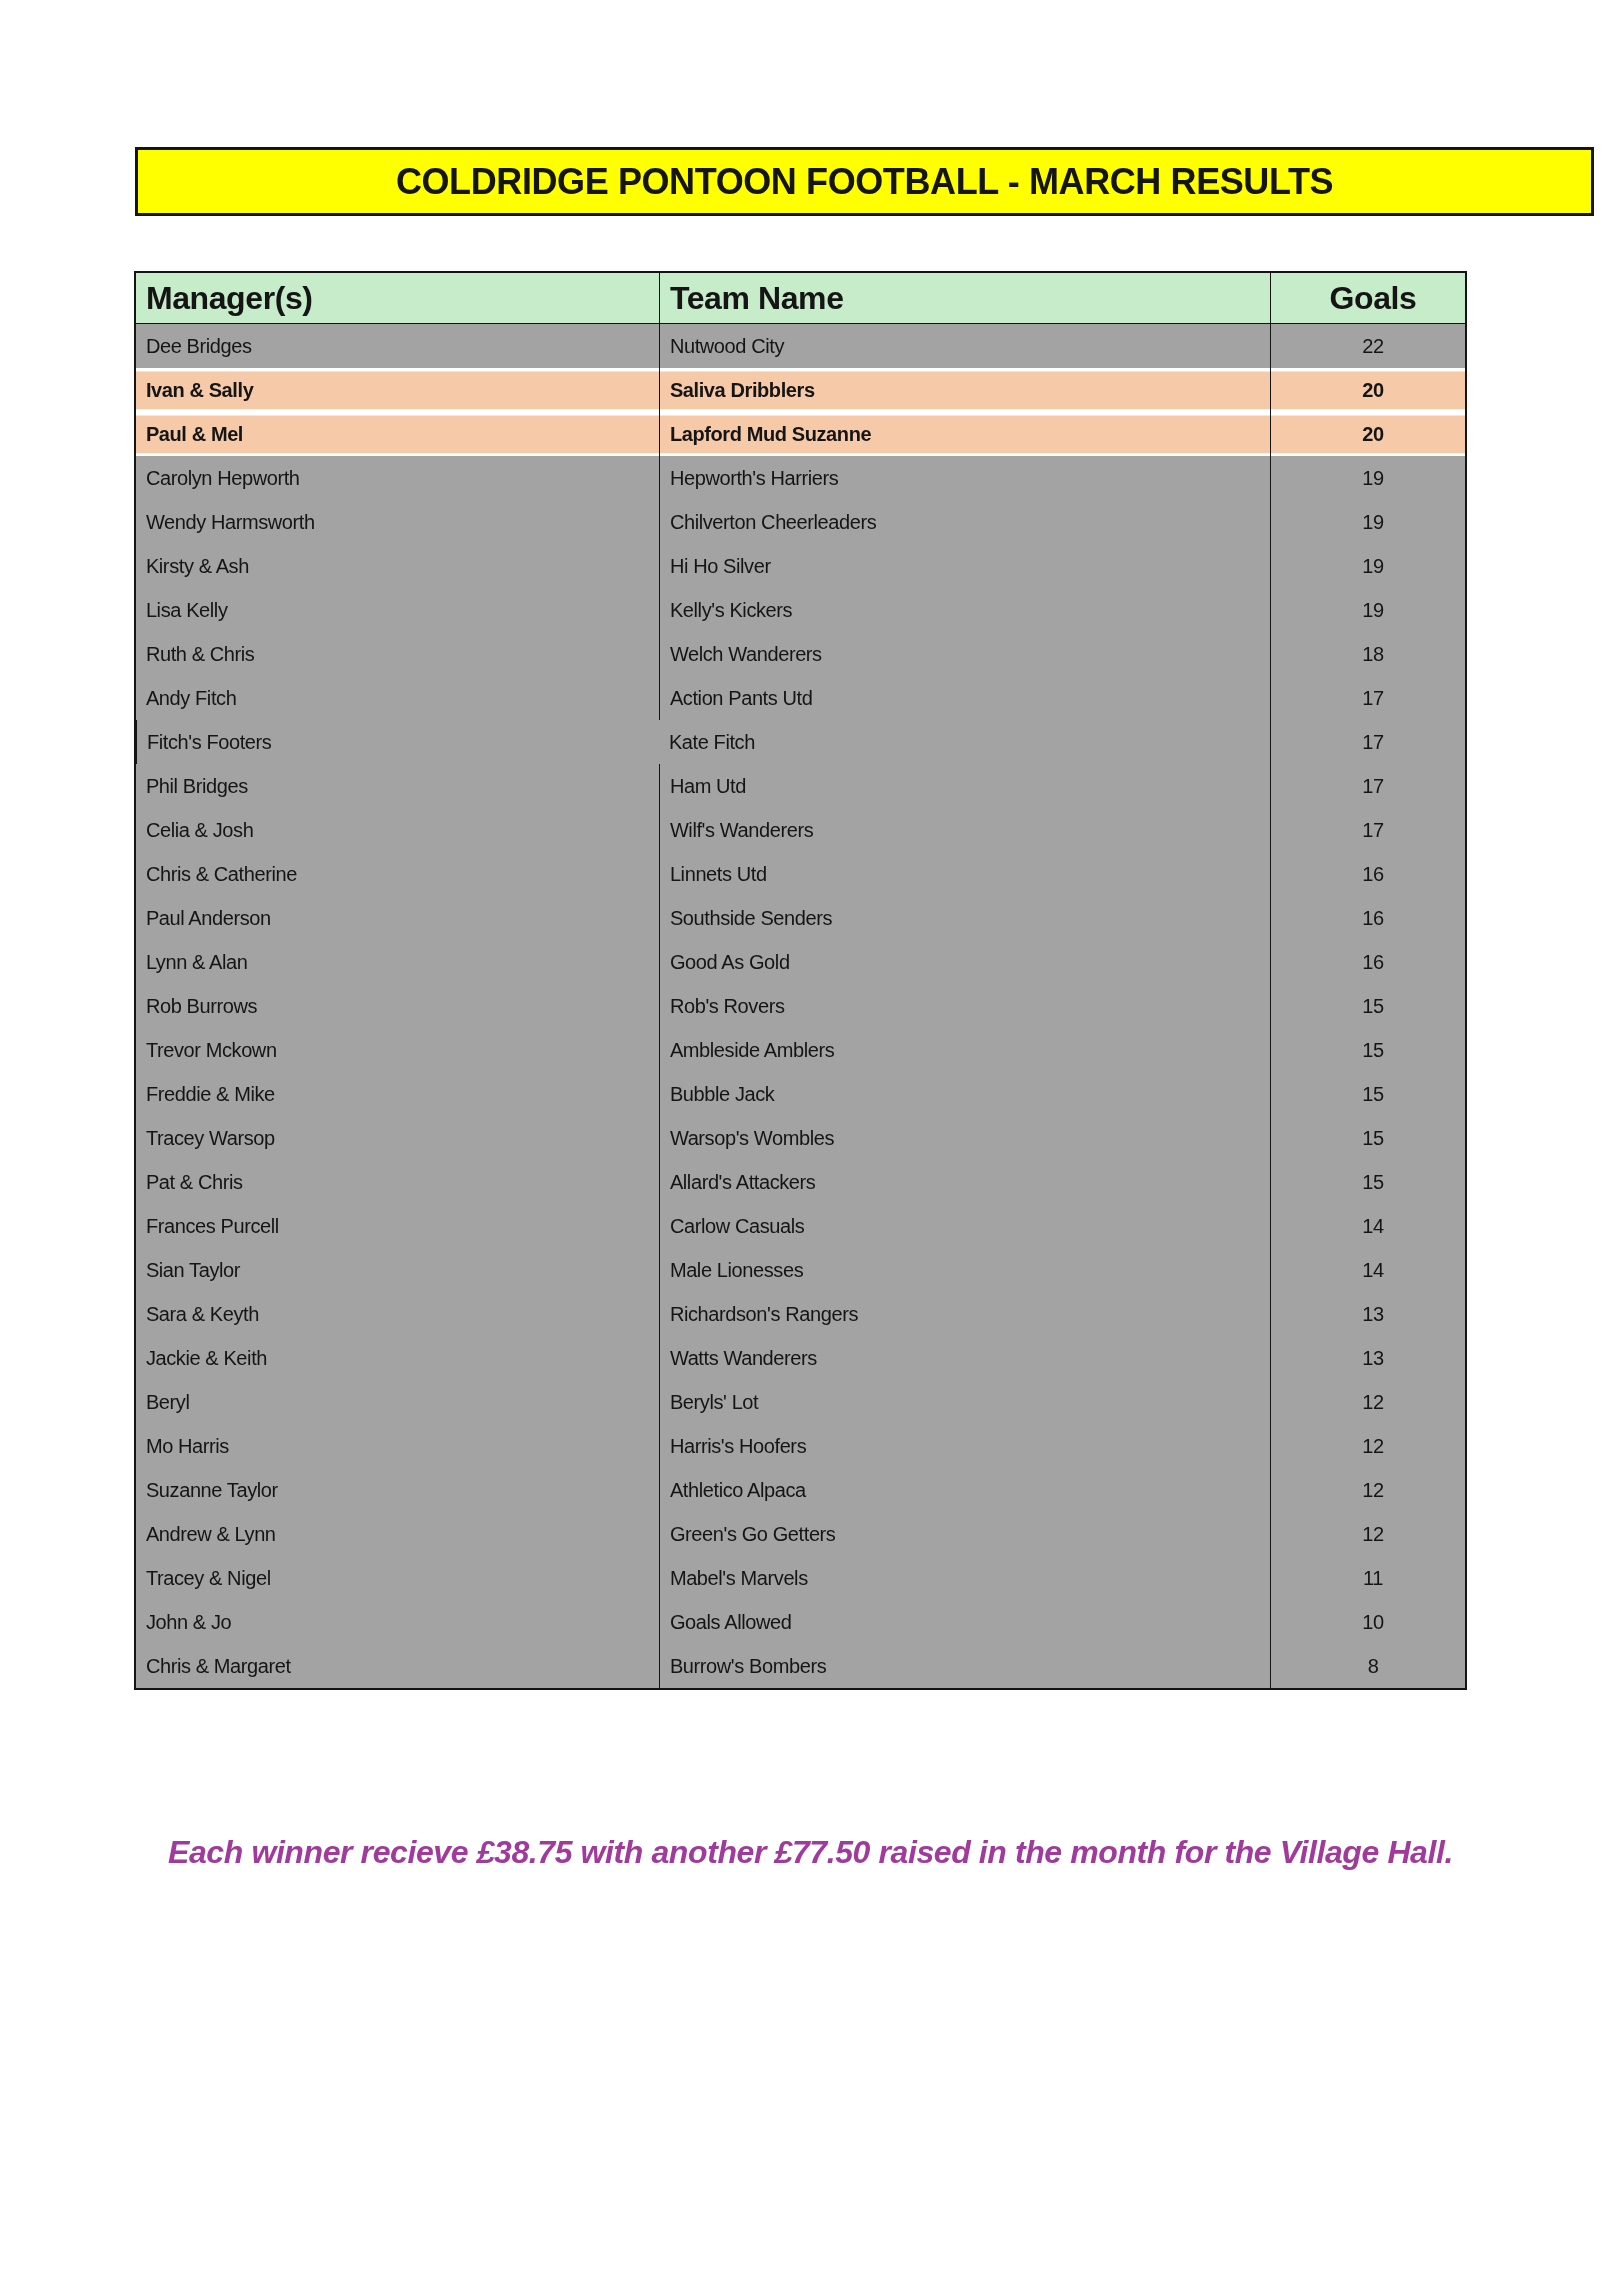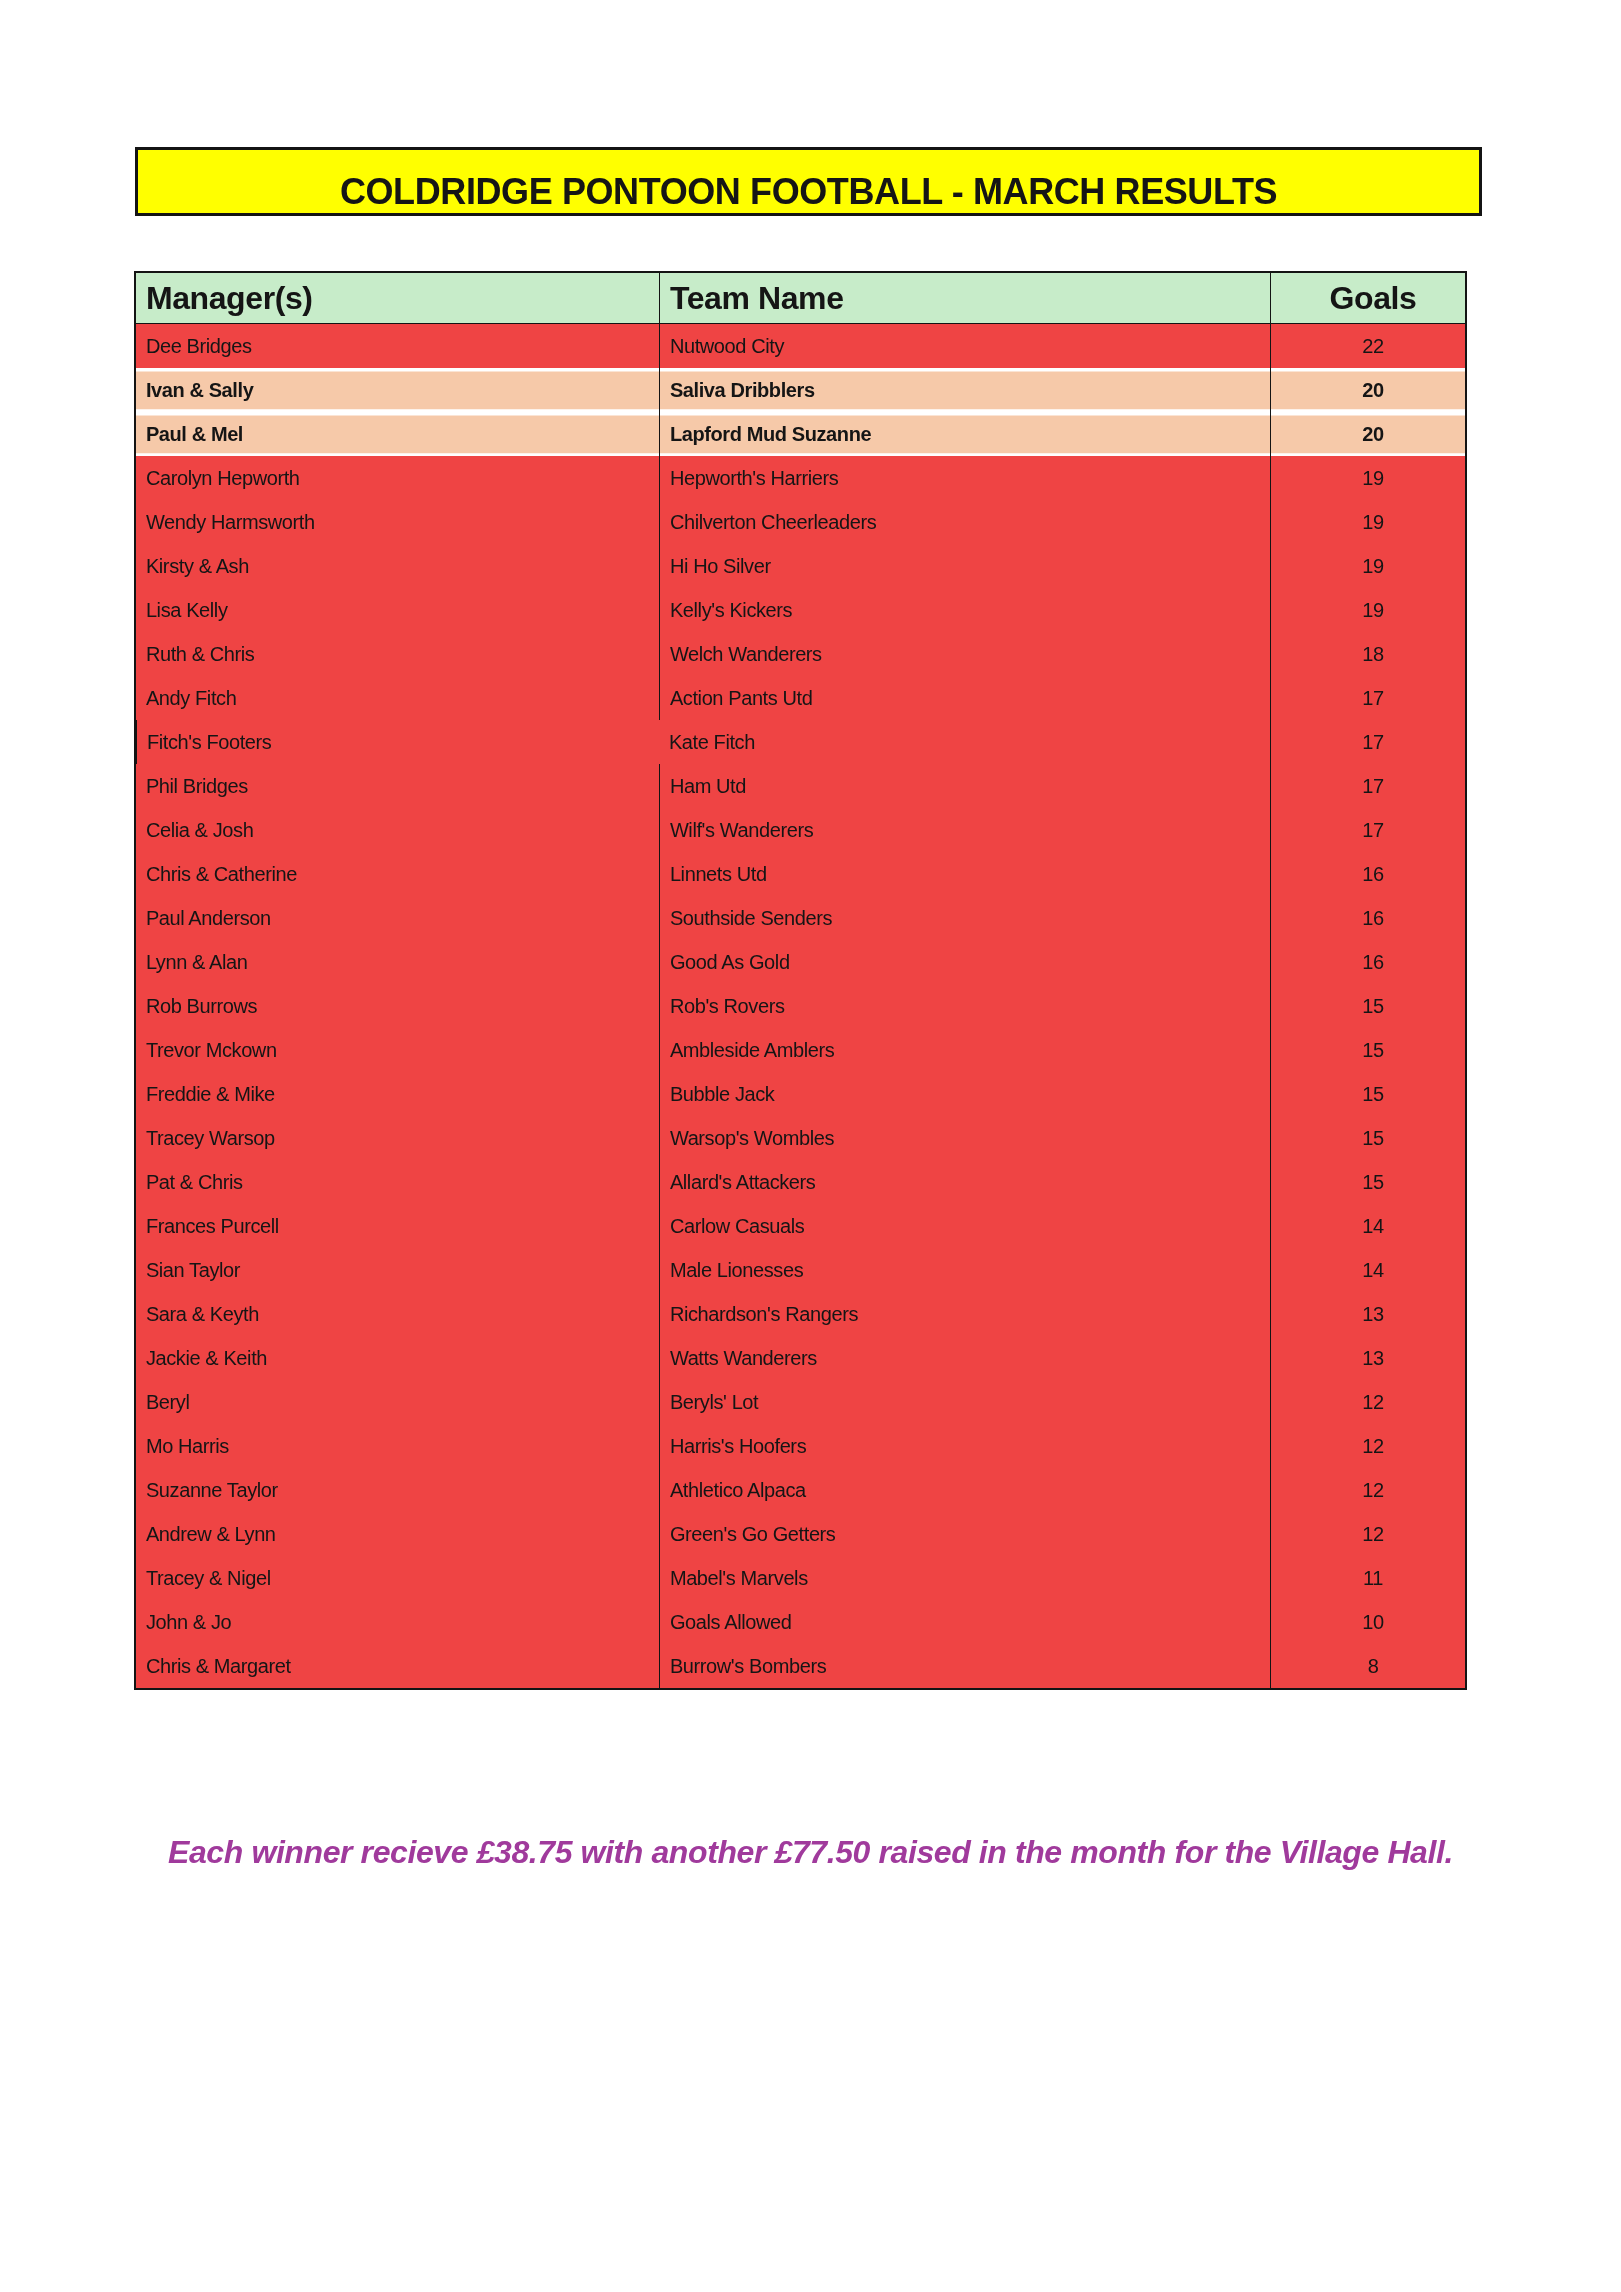--- a/index.html
+++ b/index.html
@@ -15,10 +15,10 @@
   .banner {
     position:absolute;
     left:135px; top:147px;
-    width:1347px; height:69px;
+    width:1459px; height:69px;
     background:var(--banner-bg, #FFFF00);
     border:3.6px solid #141414;
-    display:flex; align-items:flex-end; justify-content:center;
+    display:flex; align-items:center; justify-content:center;
   }
   .banner-title {
     font-size:36px; font-weight:700;

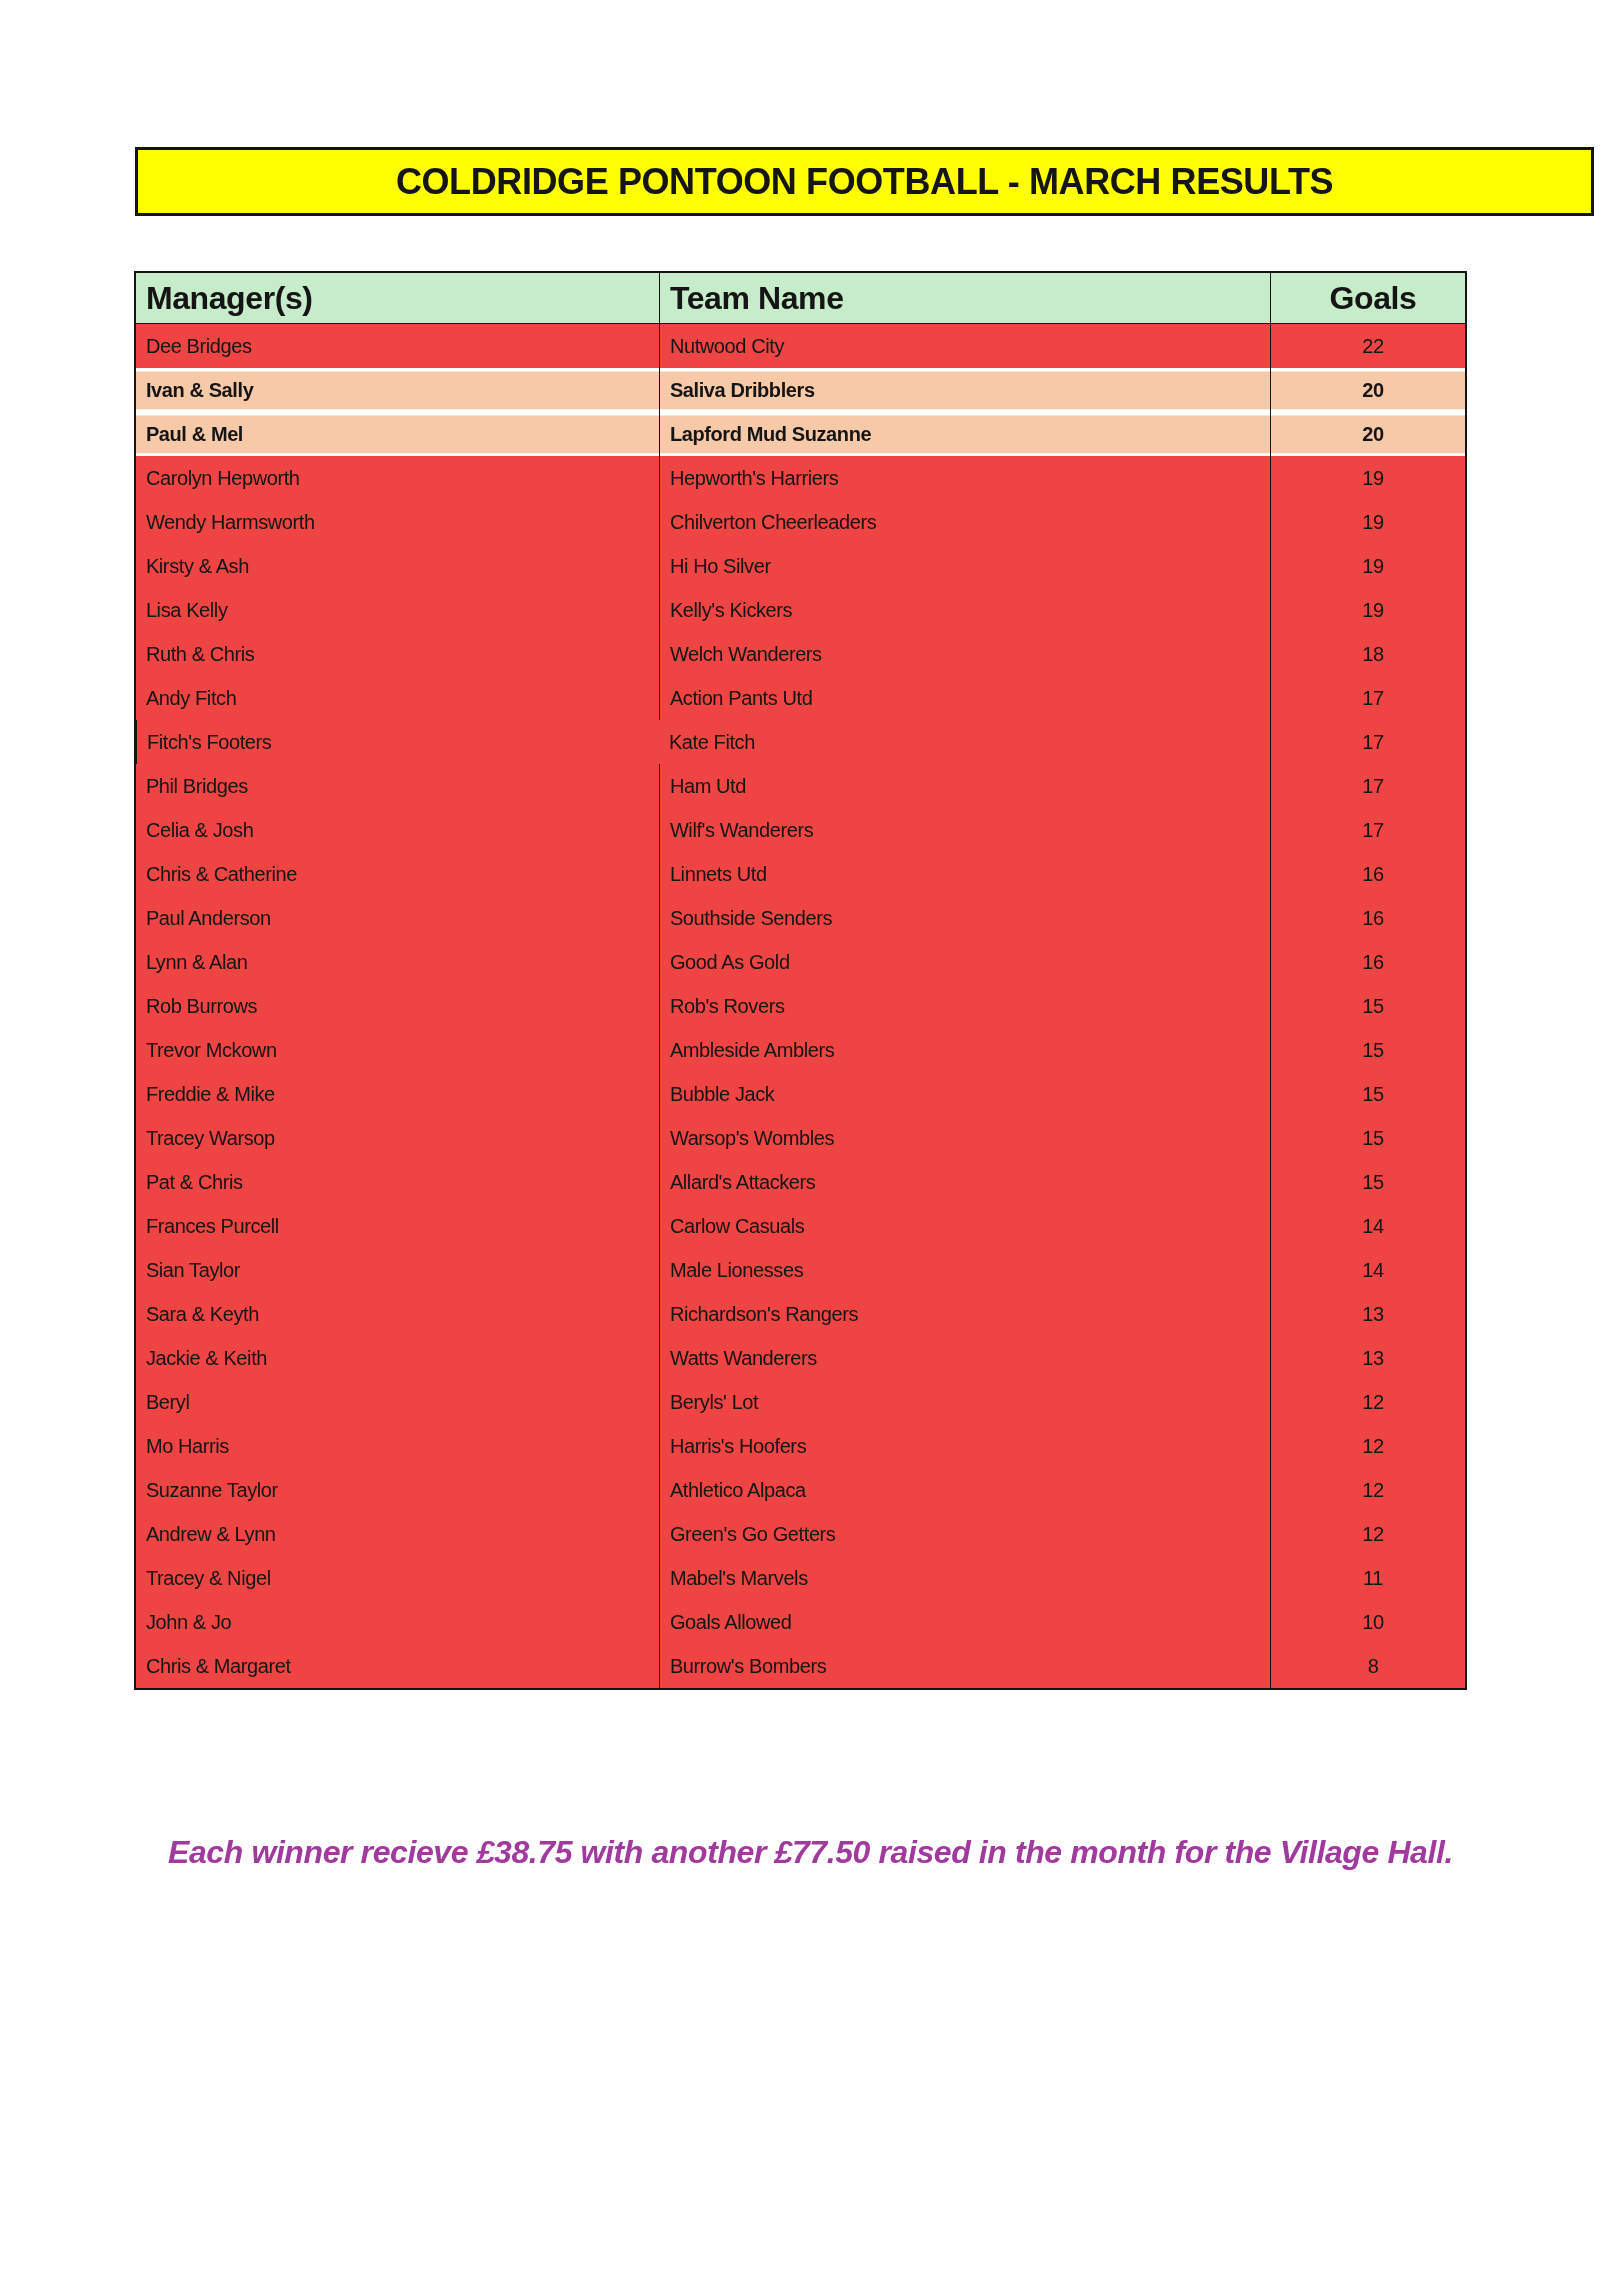--- a/index.html
+++ b/index.html
@@ -30,7 +30,7 @@
     left:134px; top:271px;
     width:1333px;
     border:2.7px solid #141414;
-    background:#ef4444;
+    background:#a3a3a3;
   }
   .trow {
     display:grid;

